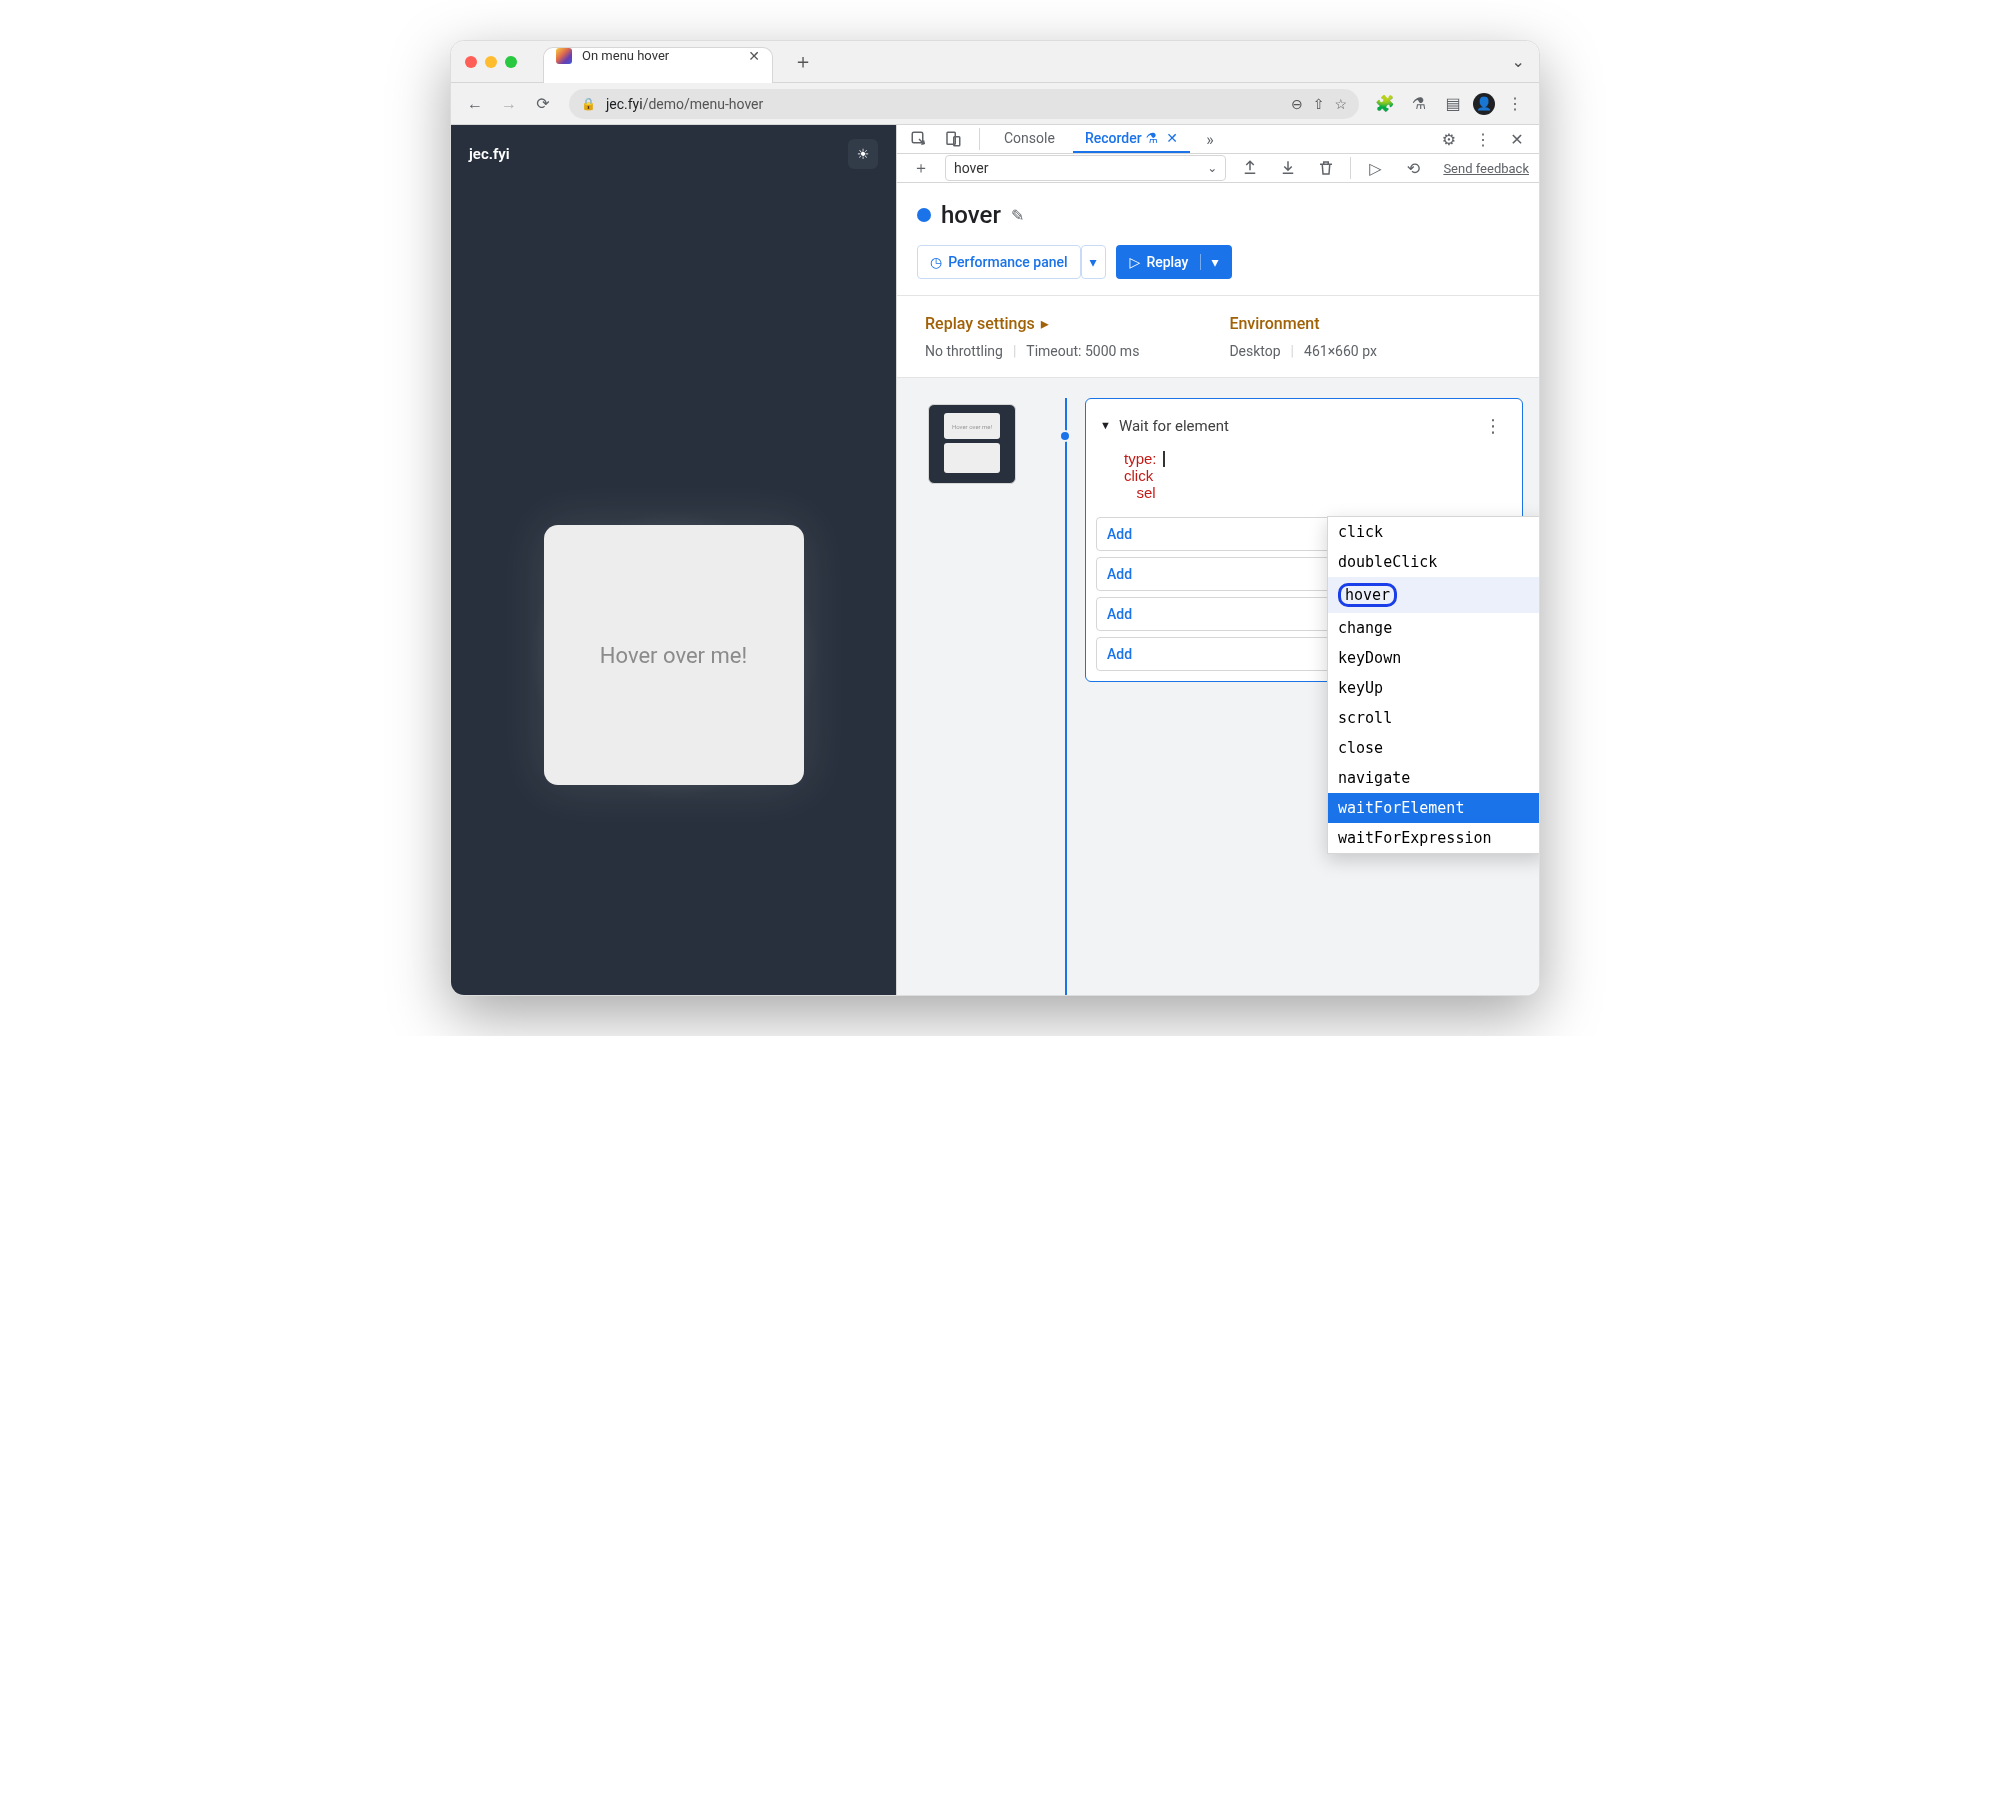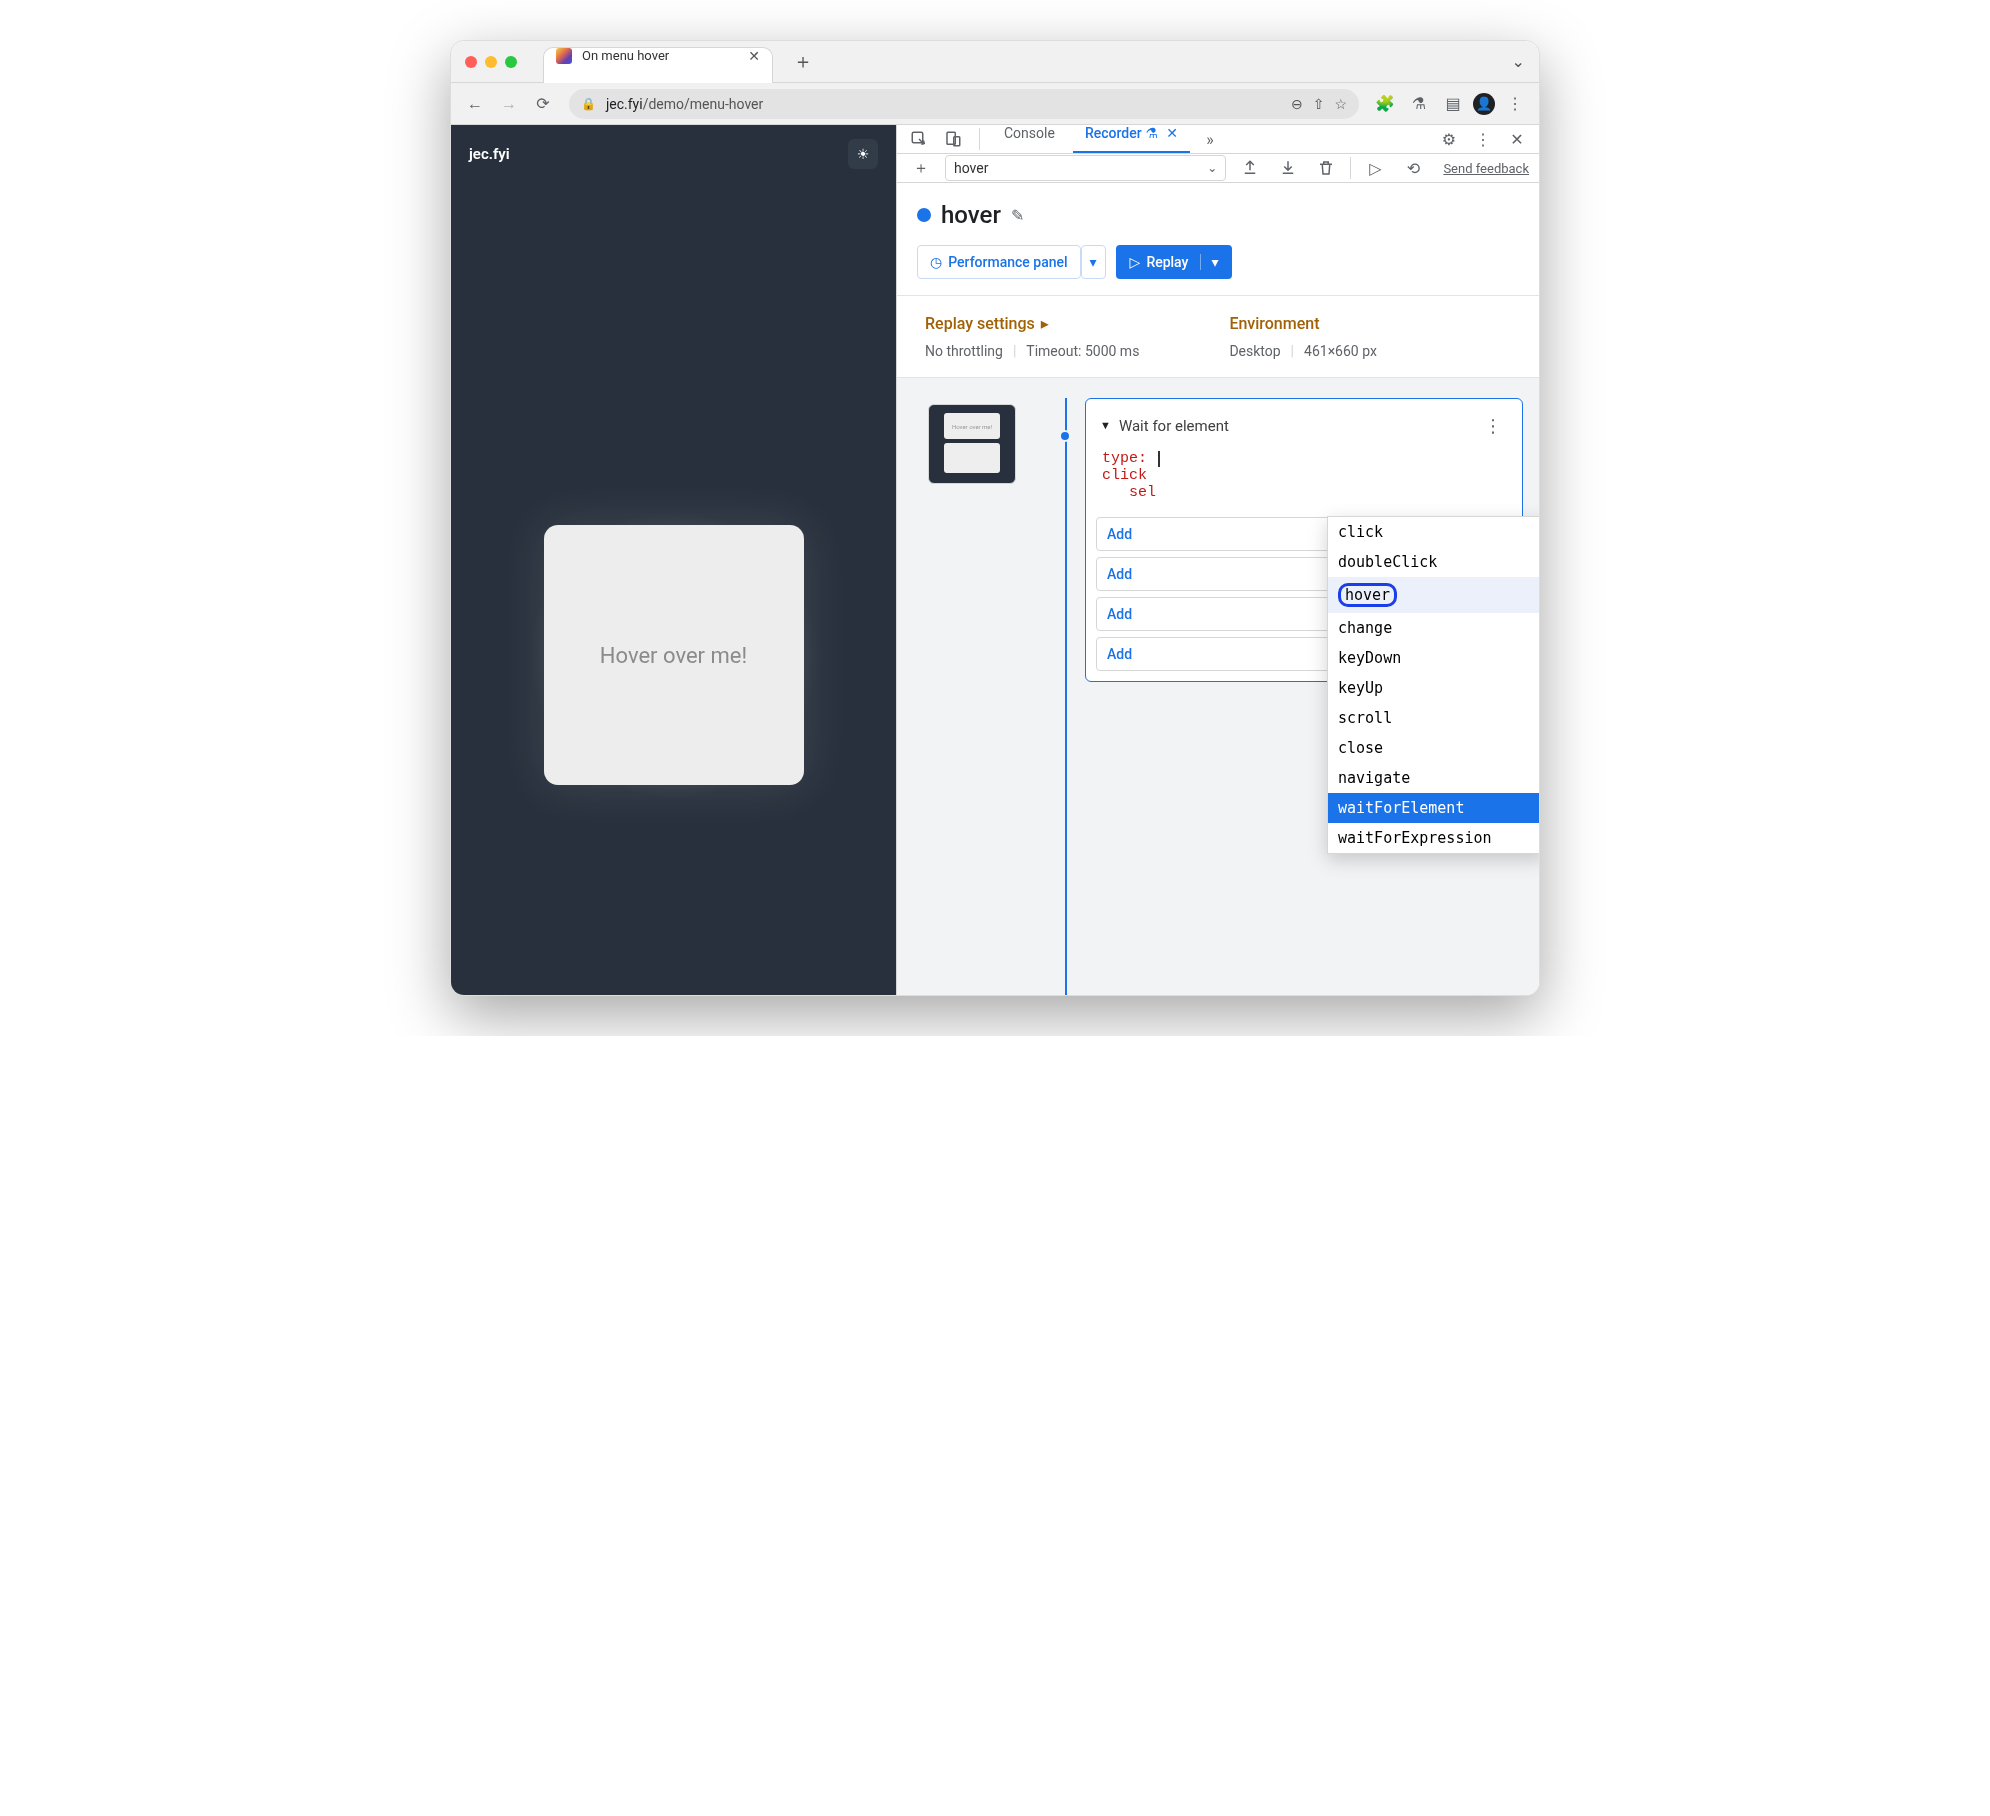--- a/index.html
+++ b/index.html
@@ -35,7 +35,7 @@
 .devtools { flex: 1; background: #fff; display: flex; flex-direction: column; border-left: 1px solid #d6d6d6; }
 .dt-tabs { height: 40px; border-bottom: 1px solid #d6d6d6; display: flex; align-items: center; padding: 0 8px; gap: 6px; }
 .dt-icon { width: 28px; height: 28px; display: flex; align-items: center; justify-content: center; color: #5f6368; cursor: pointer; }
-.dt-tab { padding: 0 12px; height: 100%; display: flex; font-size: 14px; color: #5f6368; cursor: pointer; gap: 4px; border-bottom: 2px solid transparent; }
+.dt-tab { padding: 0 12px; height: 100%; display: flex; align-items: center; font-size: 14px; color: #5f6368; cursor: pointer; gap: 4px; border-bottom: 2px solid transparent; }
 .dt-tab.active { color: #1a73e8; border-bottom-color: #1a73e8; font-weight: 500; }
 .dt-tabs .spacer { flex: 1; }
 .rec-toolbar { height: 38px; border-bottom: 1px solid #d6d6d6; display: flex; align-items: center; padding: 0 10px; gap: 10px; }

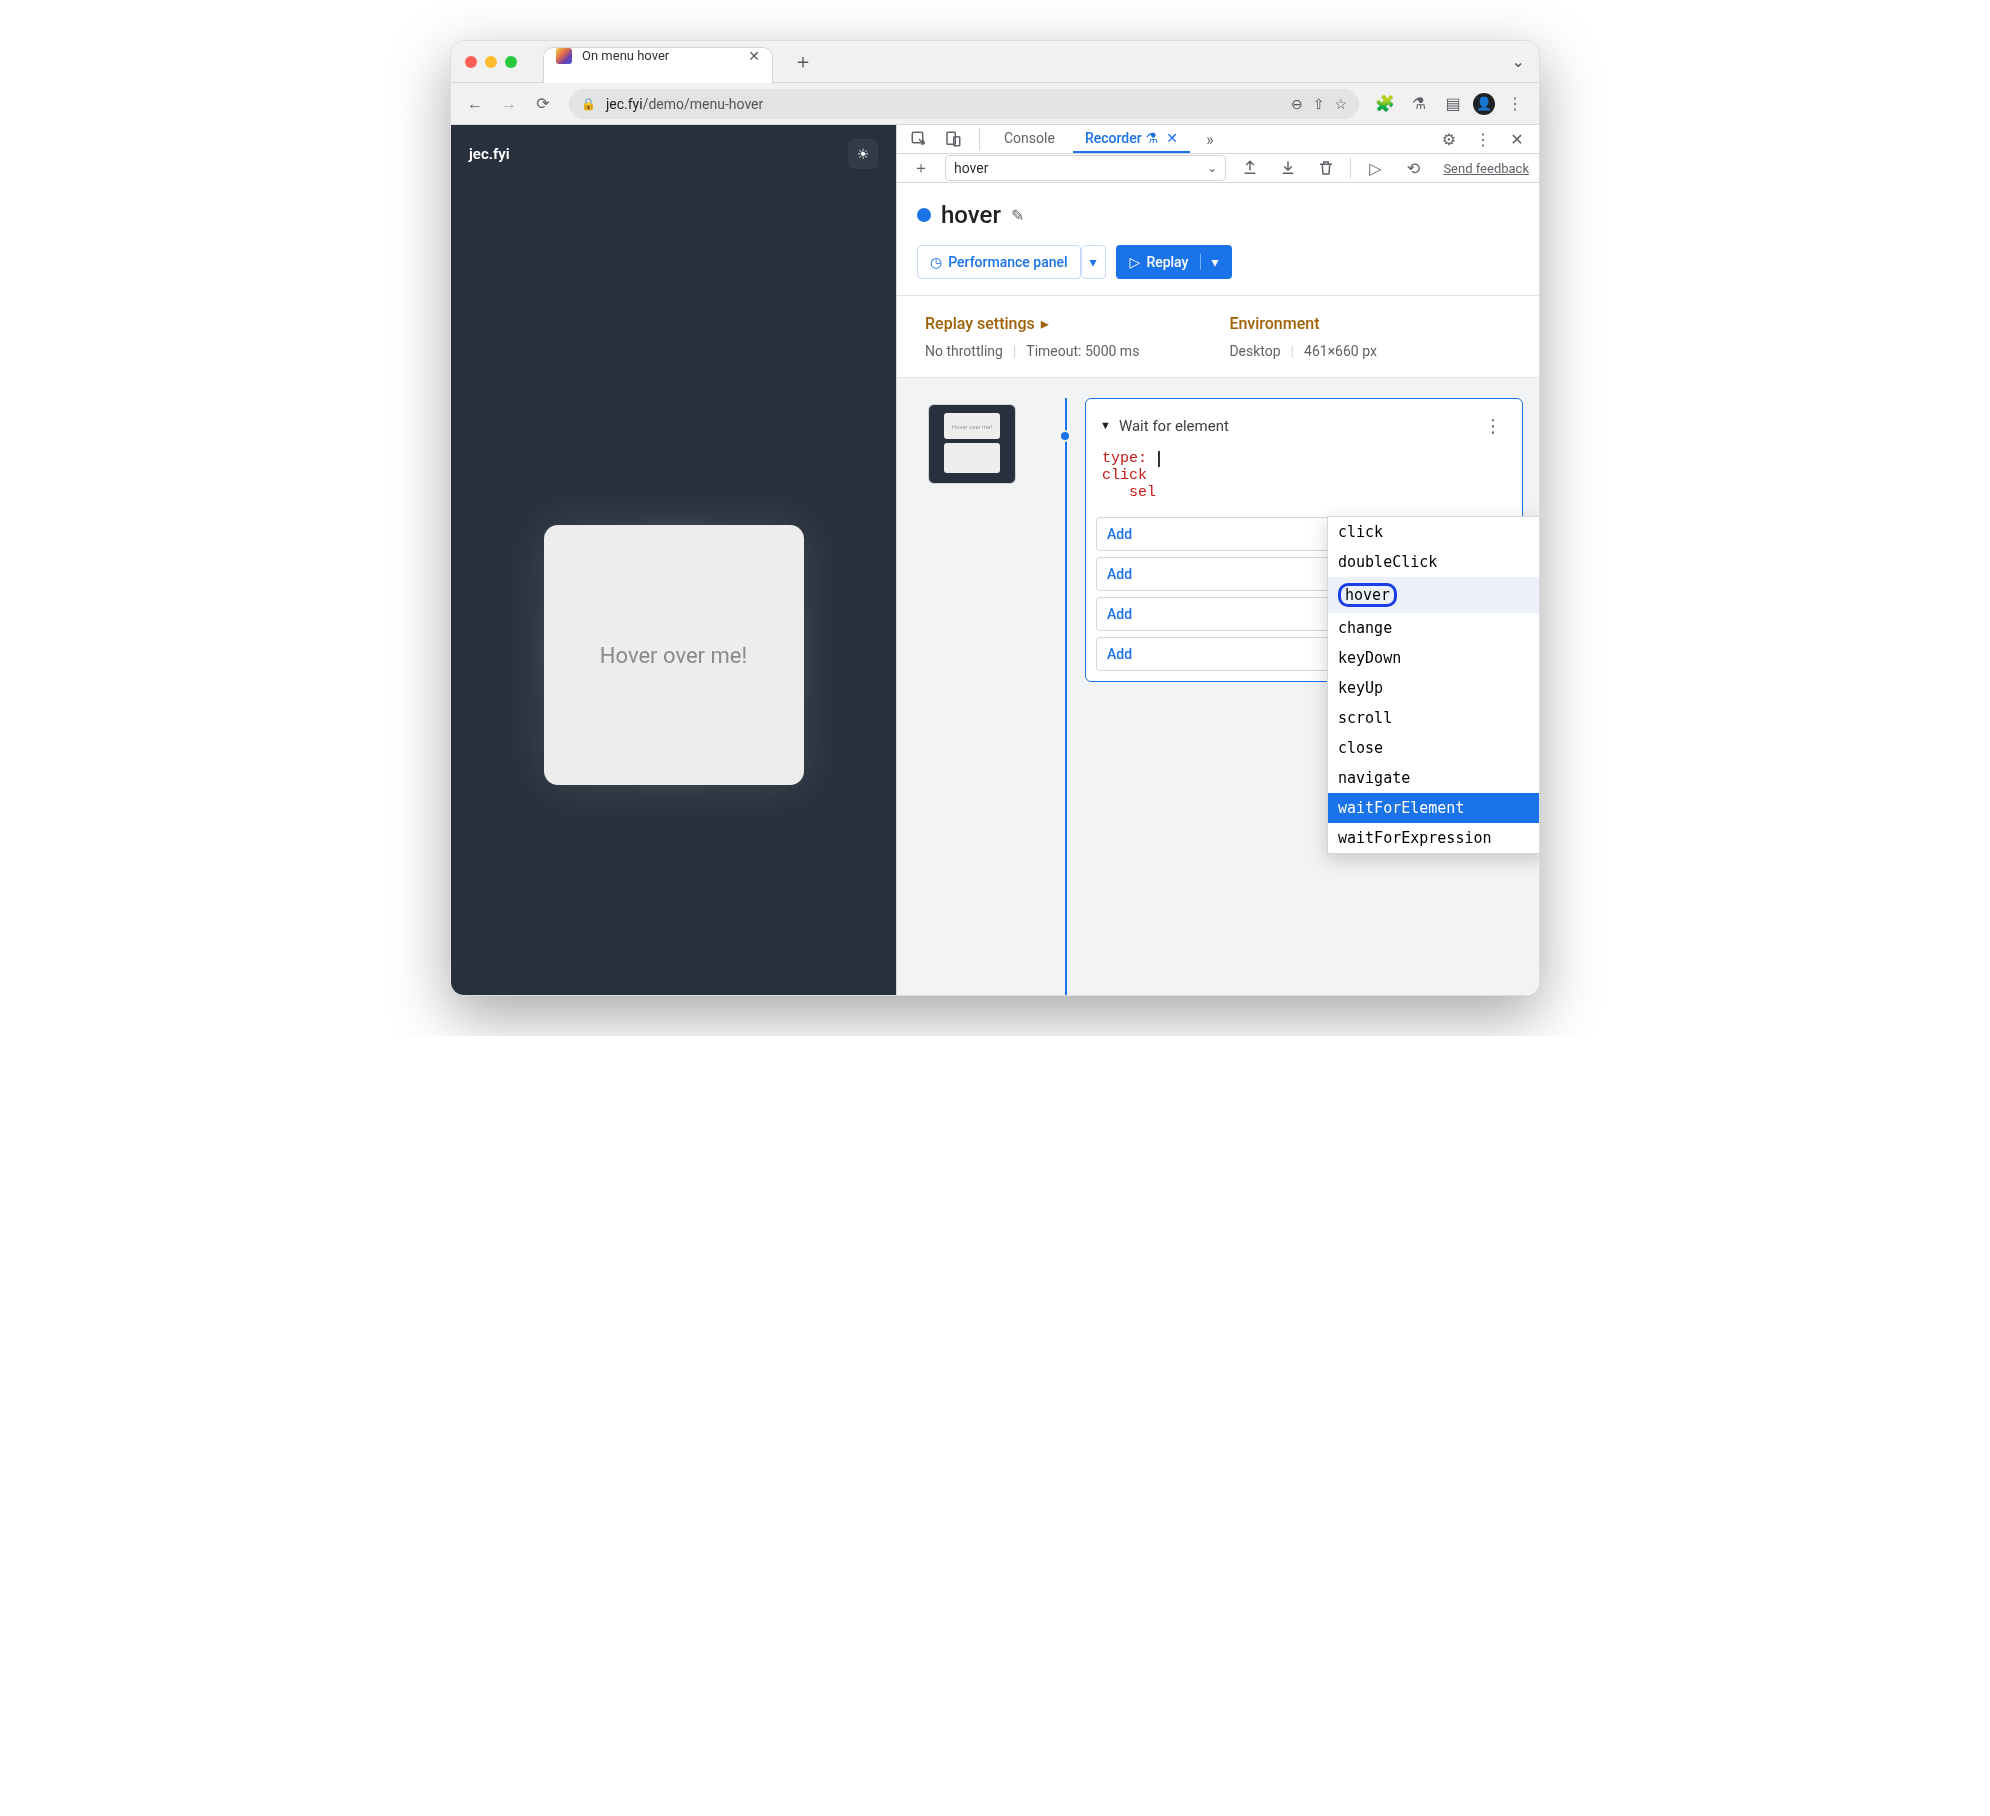--- a/index.html
+++ b/index.html
@@ -72,7 +72,7 @@
 .step.expanded .card { margin-top: 6px; }
 .card { background: #fff; border: 1px solid #1a73e8; border-radius: 6px; padding: 8px 10px 10px; margin-top: 4px; }
 .card-hdr { display: flex; align-items: center; padding: 8px 4px; }
-.code-area { font-family: Liberation Mono, monospace; font-size: 15px; padding: 6px 6px 10px; position: relative; }
+.code-area { font-family: Liberation Sans, sans-serif; font-size: 15px; padding: 6px 6px 10px; position: relative; margin-left: 22px; }
 .code-line { white-space: pre; }
 .kw { color: #c41a16; }
 .cursor { display: inline-block; width: 2px; height: 16px; background: #333; vertical-align: text-bottom; margin-left: 2px; }

